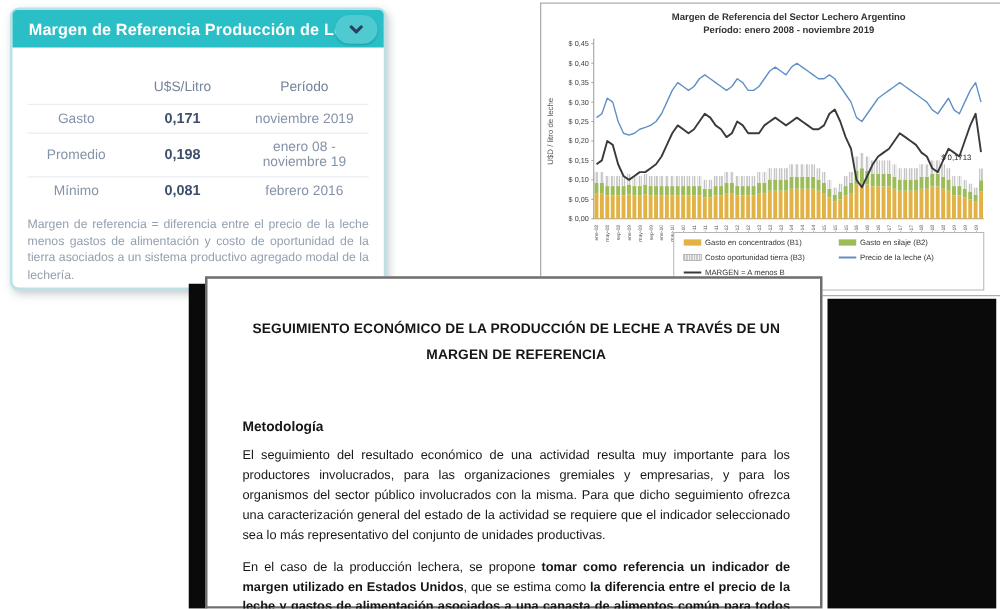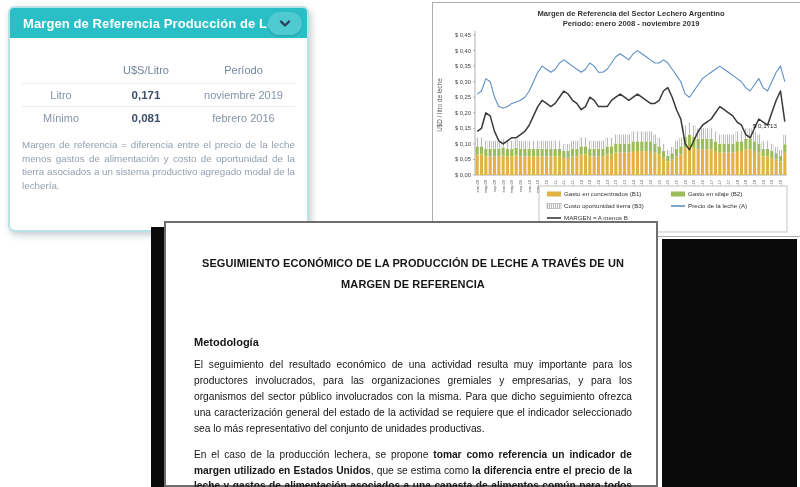--- a/index.html
+++ b/index.html
@@ -75,7 +75,7 @@
         </thead>
         <tbody>
           <tr>
-            <td class="lbl">Litro</td>
+            <td class="lbl">Gasto</td>
             <td class="val">0,171</td>
             <td class="per">noviembre 2019</td>
           </tr>

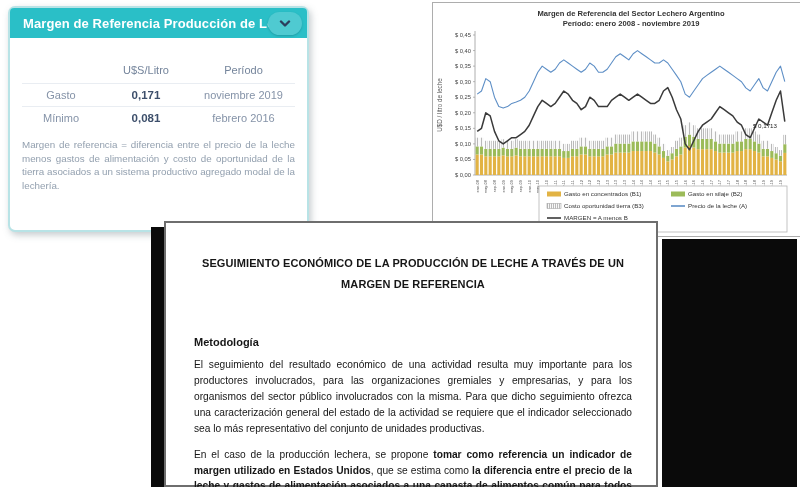--- a/index.html
+++ b/index.html
@@ -78,6 +78,11 @@
             <td class="lbl">Gasto</td>
             <td class="val">0,171</td>
             <td class="per">noviembre 2019</td>
+          </tr>
+          <tr>
+            <td class="lbl">Promedio</td>
+            <td class="val">0,198</td>
+            <td class="per">enero 08 - noviembre 19</td>
           </tr>
           <tr>
             <td class="lbl">Mínimo</td>

